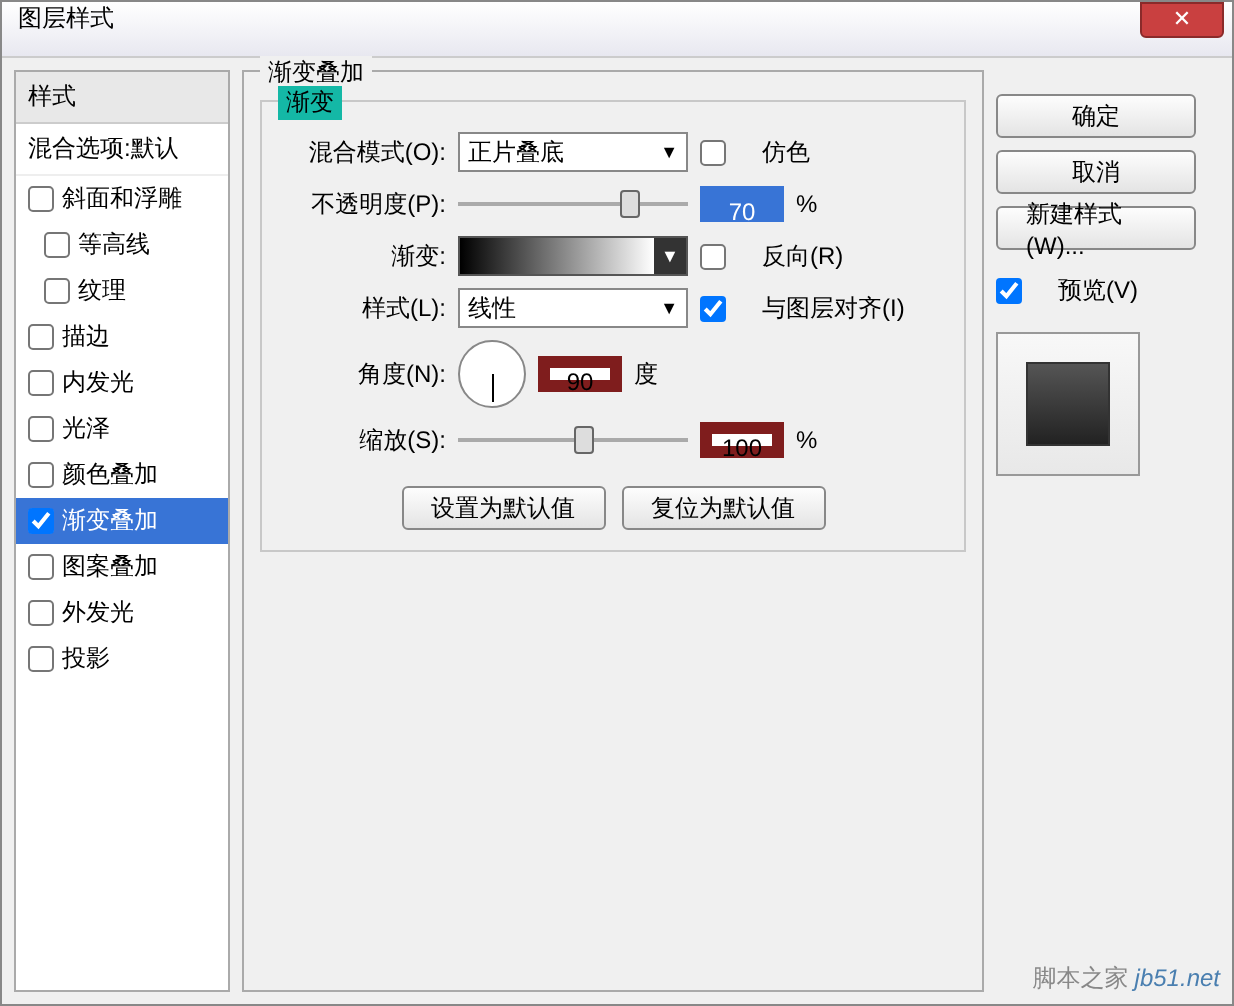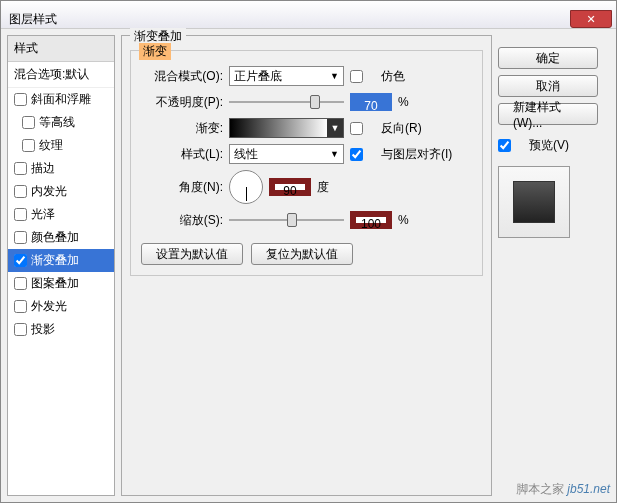--- a/index.html
+++ b/index.html
@@ -5,7 +5,7 @@
 * { box-sizing: border-box; font-family: "Microsoft YaHei", SimSun, sans-serif; font-size: 12px; }
 body { margin: 0; background: #fff; }
 .window { width: 617px; height: 503px; background: #f0f0f0; border: 1px solid #888; position: relative; }
-.titlebar { height: 28px; background: linear-gradient(#fff,#e8e8f0); display: flex; align-items: flex-end; padding: 0 4px 0 8px; border-bottom: 1px solid #ccc; }
+.titlebar { height: 28px; background: linear-gradient(#fff,#e8e8f0); display: flex; align-items: flex-start; padding: 0 4px 0 8px; border-bottom: 1px solid #ccc; }
 .titlebar .title { flex: 1; }
 .close-btn { width: 42px; height: 18px; background: #c94040; border-radius: 0 0 3px 3px; color: #fff; text-align: center; line-height: 16px; font-size: 11px; border: 1px solid #8a2a2a; }
 .body { display: flex; padding: 6px; gap: 6px; height: calc(100% - 28px); }

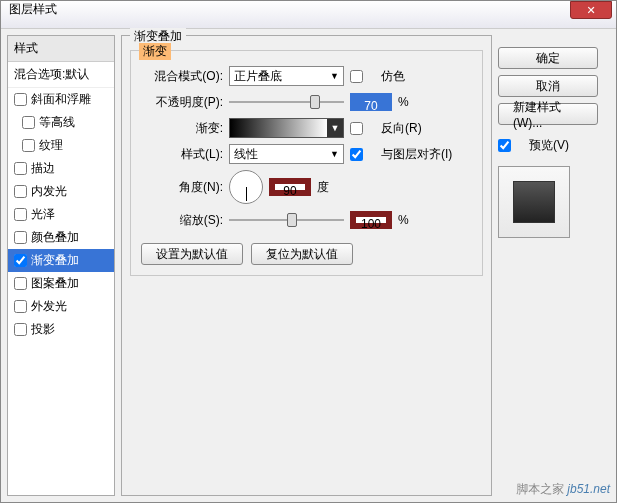--- a/index.html
+++ b/index.html
@@ -19,7 +19,7 @@
 .center { flex: 1; position: relative; border: 1px solid #aaa; background: #f0f0f0; padding: 0; }
 .group-title { position: absolute; top: -8px; left: 8px; background: #f0f0f0; padding: 0 4px; }
 .inner-group { margin: 14px 8px 8px 8px; border: 1px solid #c8c8c8; position: relative; padding: 12px 10px 10px 10px; }
-.inner-title { position: absolute; top: -8px; left: 8px; background: #fdba74; padding: 0 4px; }
+.inner-title { position: absolute; top: -8px; left: 8px; background: #14b8a6; padding: 0 4px; }
 .row { display: flex; align-items: center; height: 26px; gap: 6px; }
 .lbl { width: 82px; text-align: right; }
 .combo { border: 1px solid #888; background: #fff; height: 20px; width: 115px; padding: 0 4px; display: flex; align-items: center; justify-content: space-between; gap: 40px; }

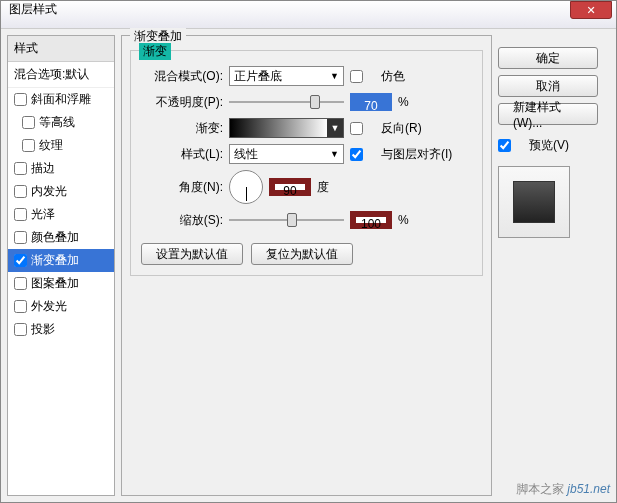--- a/index.html
+++ b/index.html
@@ -36,7 +36,7 @@
 .slider-thumb { position: absolute; top: 0; width: 10px; height: 14px; background: #ddd; border: 1px solid #666; border-radius: 2px; }
 .angle-dial { width: 34px; height: 34px; border: 1px solid #888; border-radius: 50%; background: #fff; position: relative; }
 .angle-line { position: absolute; left: 50%; top: 50%; width: 1px; height: 14px; background: #000; transform-origin: top; transform: rotate(0deg); }
-.btns-row { display: flex; gap: 8px; margin-top: 10px; }
+.btns-row { display: flex; gap: 8px; justify-content: center; margin-top: 10px; }
 .btn { border: 1px solid #888; background: linear-gradient(#fdfdfd,#e4e4e4); border-radius: 3px; padding: 2px 14px; height: 22px; display: flex; align-items: center; }
 .right-panel { width: 112px; display: flex; flex-direction: column; gap: 6px; align-items: flex-start; padding-top: 2px; margin-top: 10px; }
 .right-panel .btn { width: 100px; justify-content: center; }

